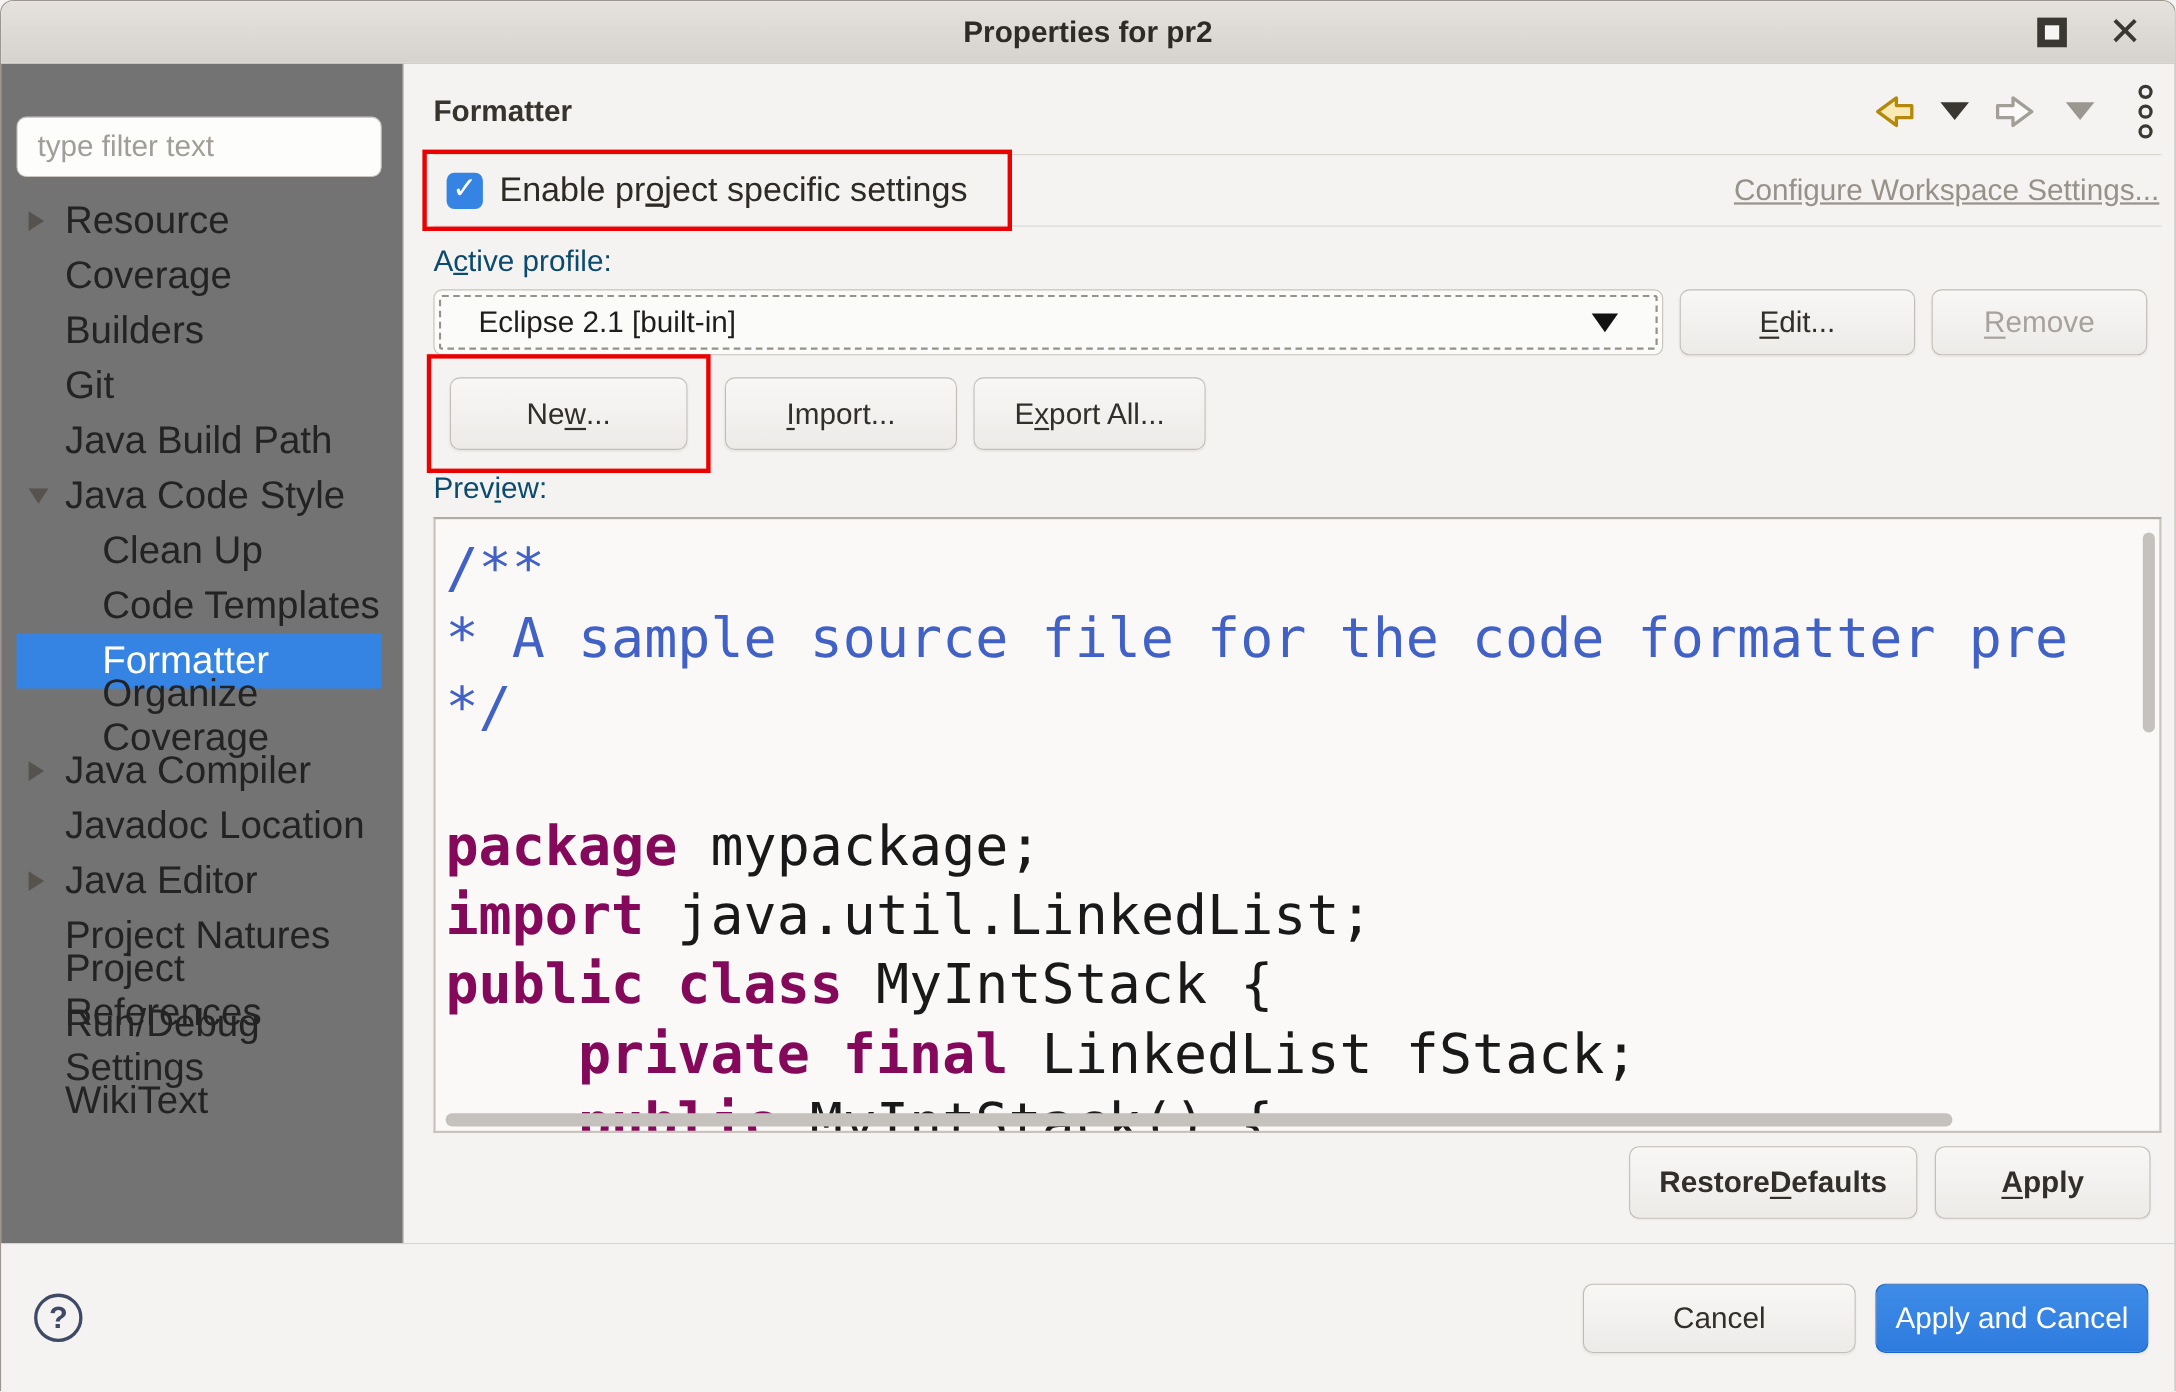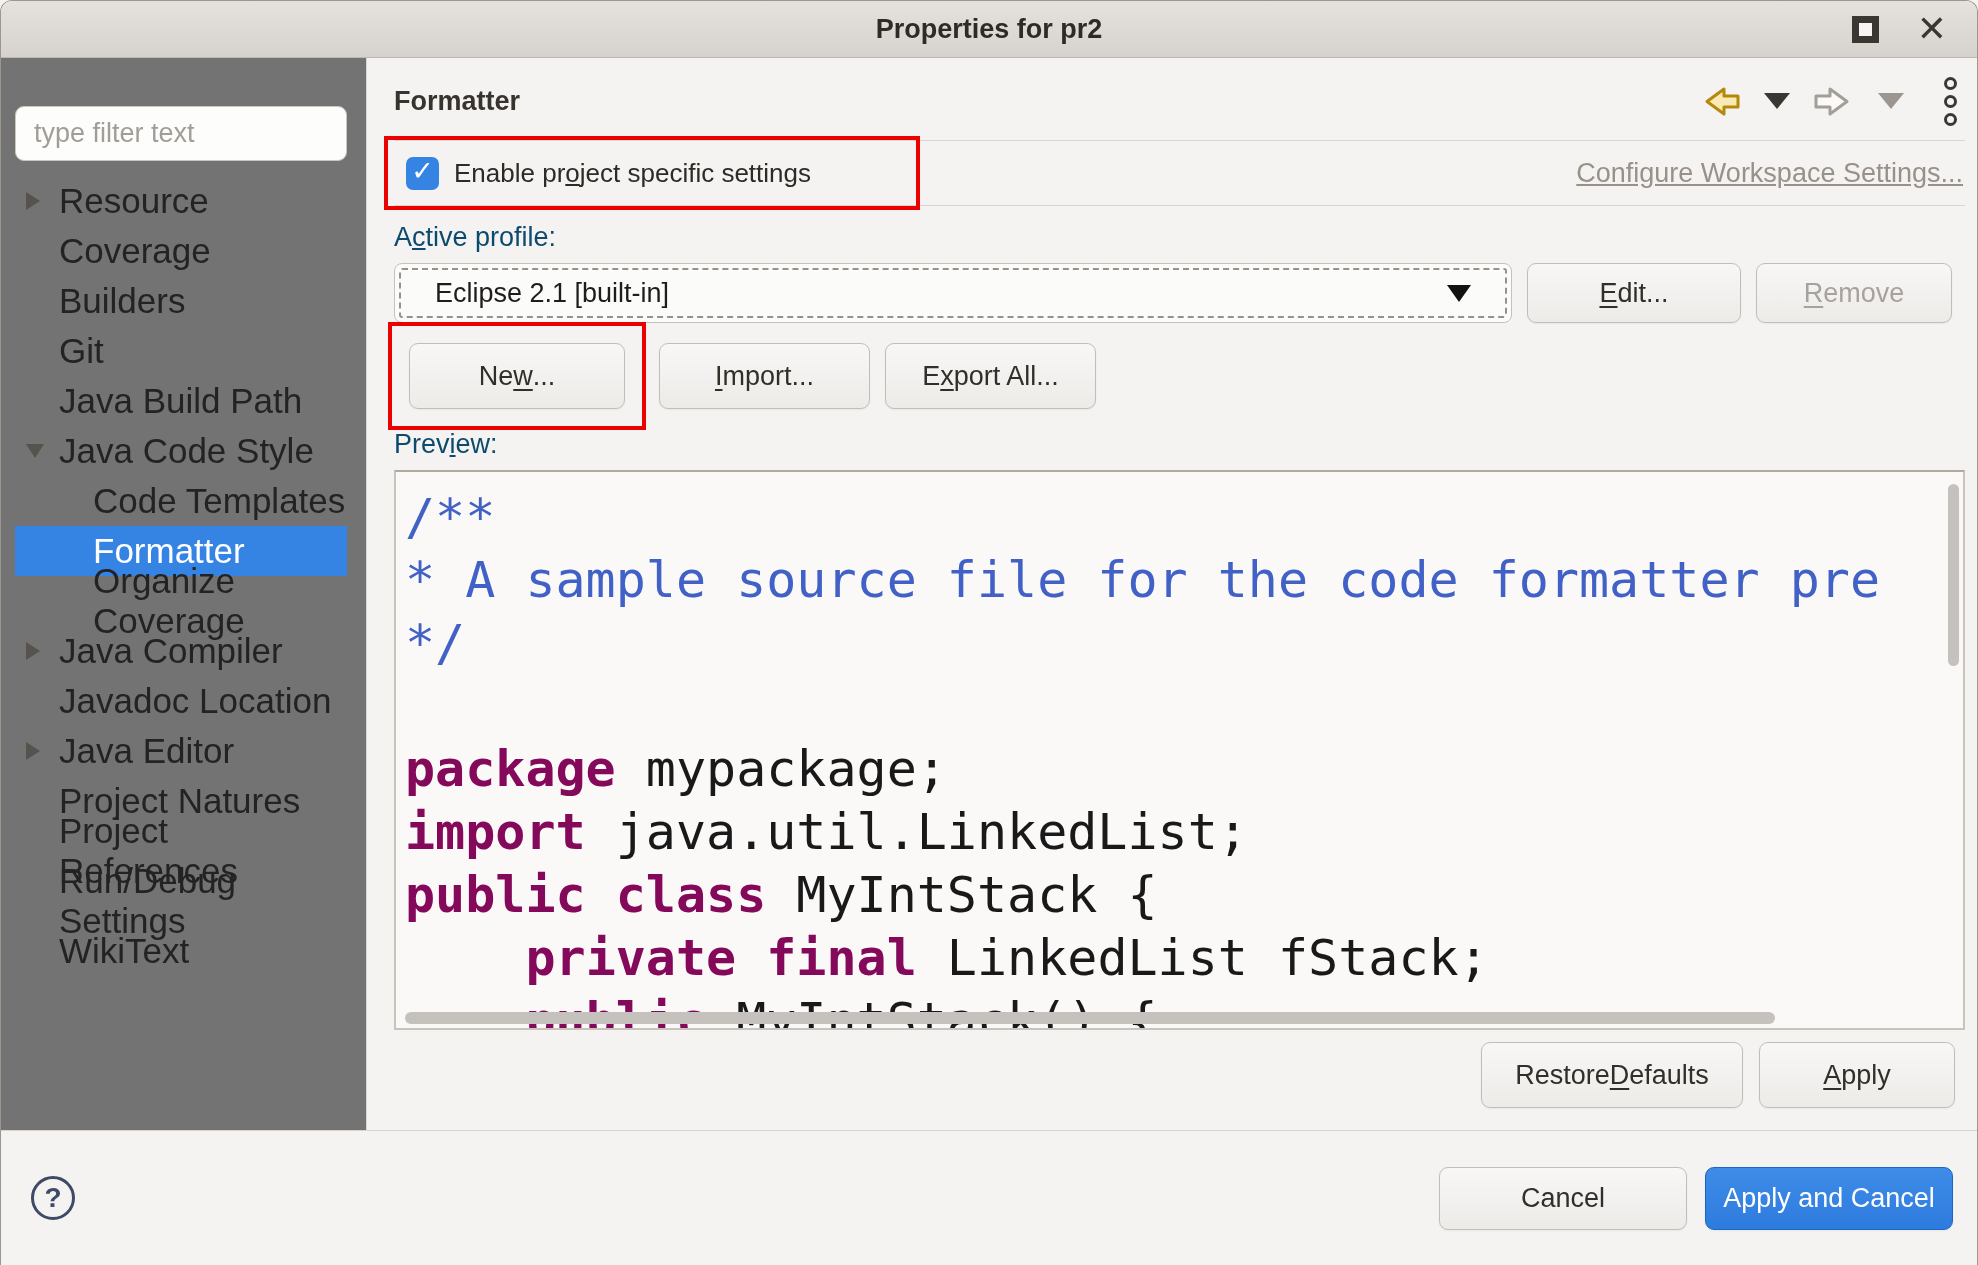--- a/index.html
+++ b/index.html
@@ -51,7 +51,7 @@
   .checkbox { width:33px; height:33px; background:var(--accent,#3584e4); border-radius:7px;
               display:flex; align-items:center; justify-content:center; margin-right:15px; flex:none; }
   .checkbox .check { color:#fff; font-size:27px; font-weight:bold; line-height:1; transform:translateY(-2px); }
-  .enable-label { font-size:26px; color:#2e2a25; }
+  .enable-label { font-size:31px; color:#2e2a25; }
   .workspace-link { margin-left:auto; font-size:27px; color:#97918a; text-decoration:underline; margin-right:2px; }
   .red-box-1 { position:absolute; left:-10px; top:-5px; width:536px; height:74px;
                border:4px solid var(--annotation,#ea0100); pointer-events:none; }

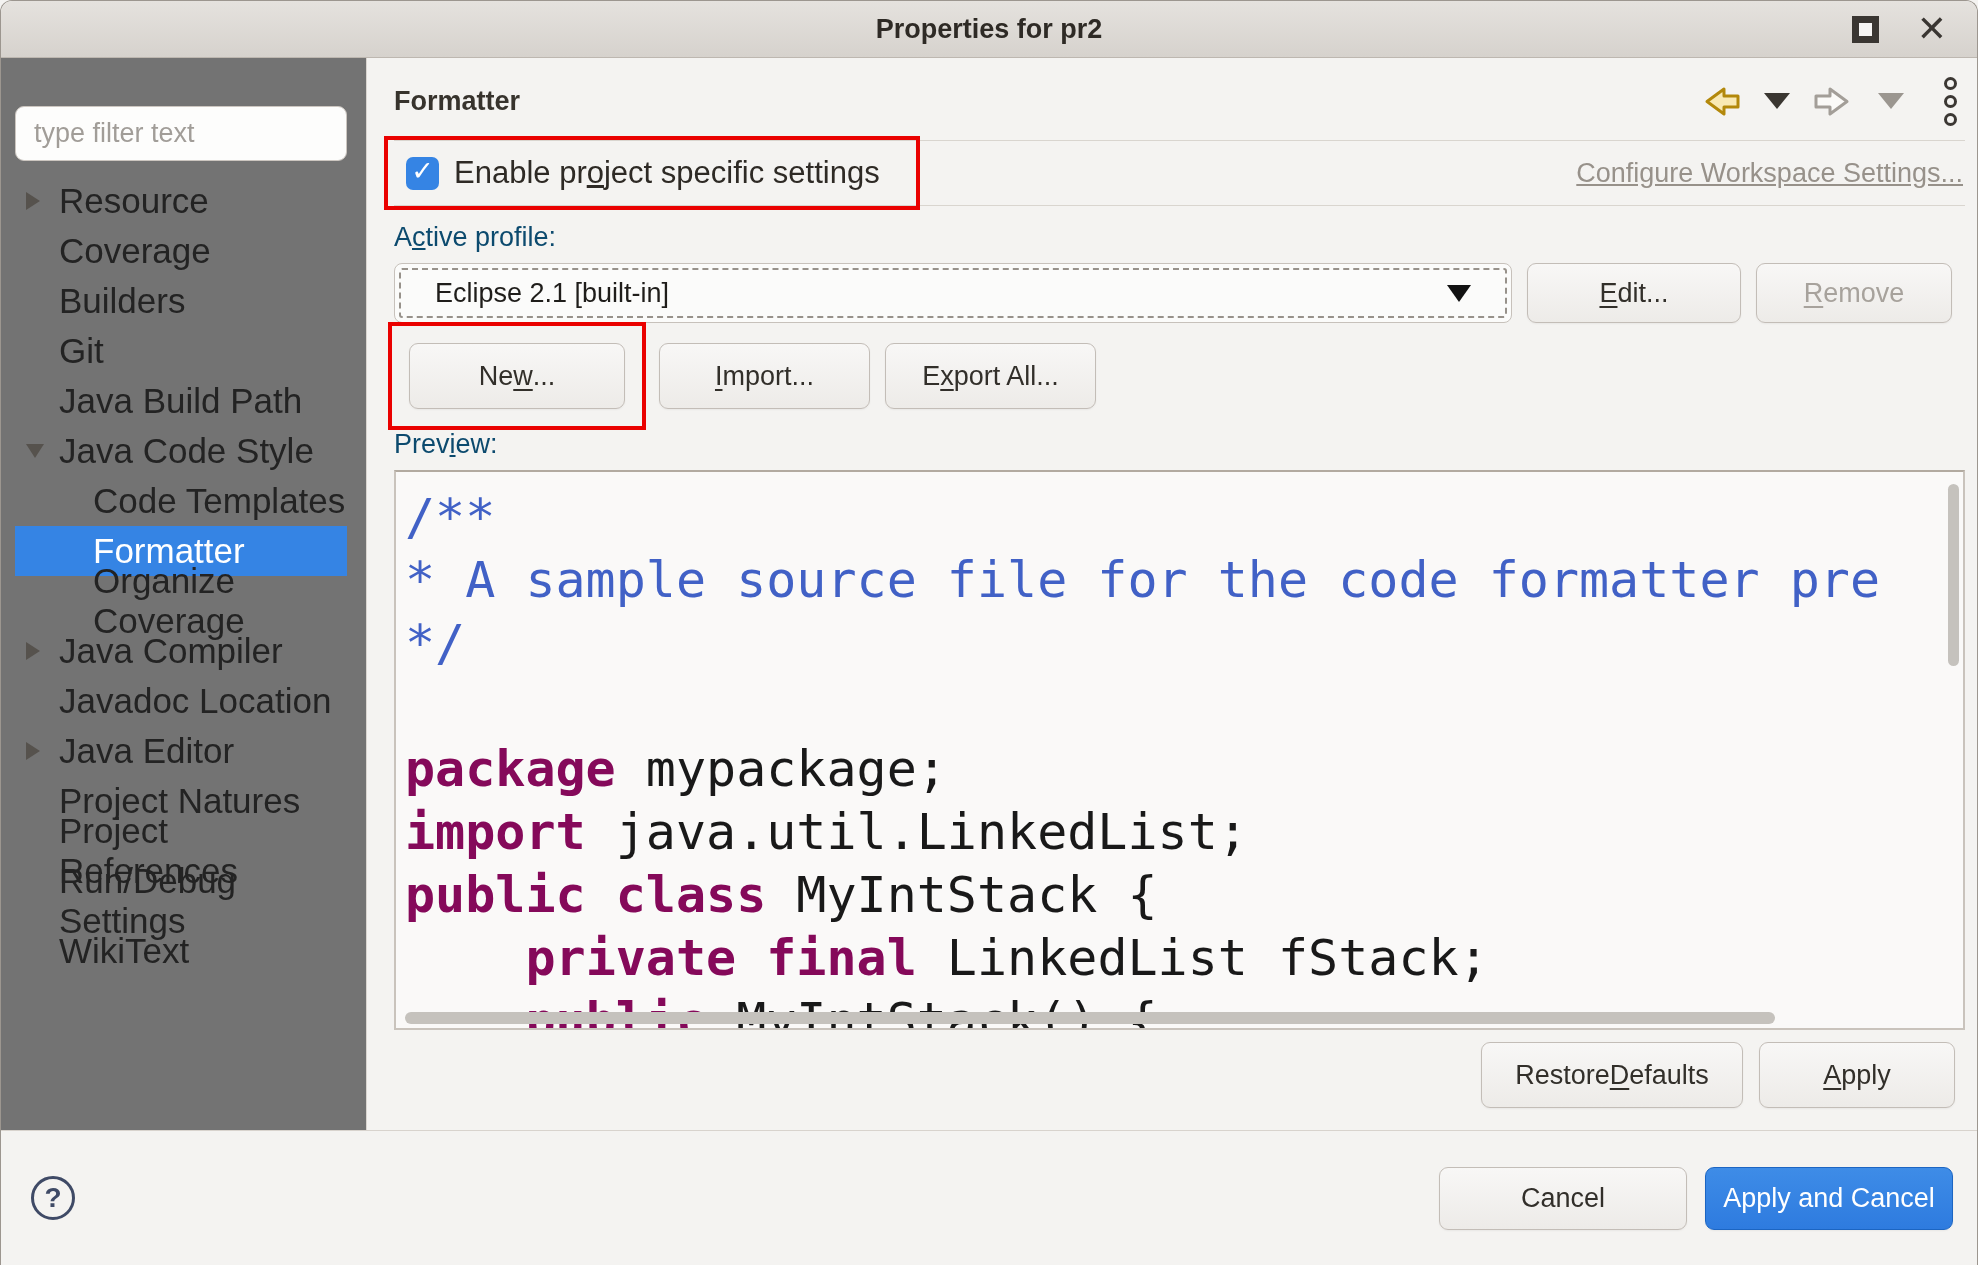--- a/index.html
+++ b/index.html
@@ -147,6 +147,9 @@
               <span class="tri-down"></span>
             </span>
             <span>Java Code Style</span>
+          </div>
+          <div class="tree-row level2">
+            <span>Clean Up</span>
           </div>
           <div class="tree-row level2">
             <span>Code Templates</span>

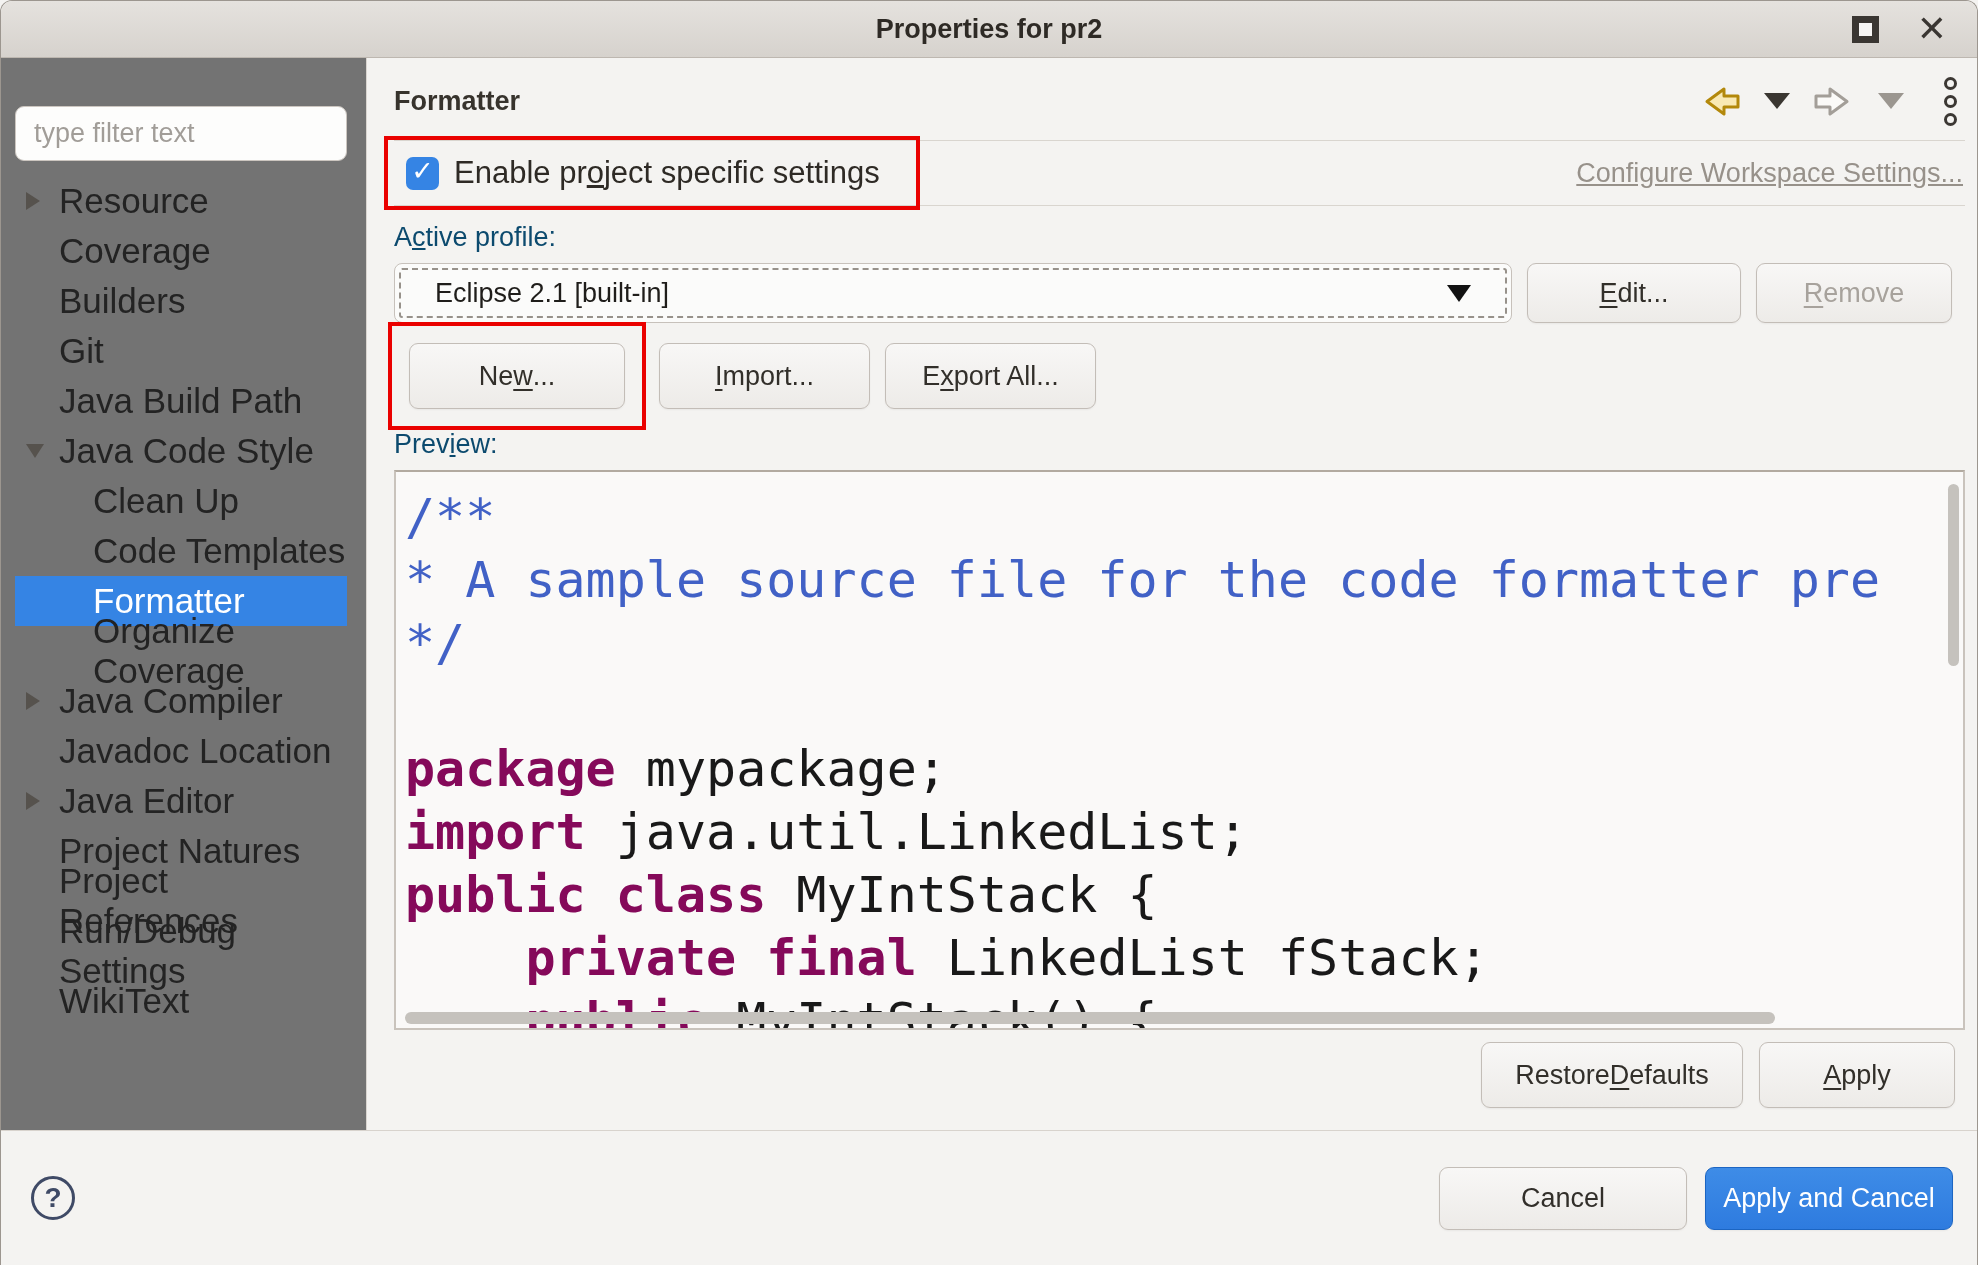--- a/index.html
+++ b/index.html
@@ -88,7 +88,7 @@
   .vscroll { position:absolute; top:12px; right:4px; width:11px; height:182px; background:#c5c2bd; border-radius:6px; }
   .hscroll { position:absolute; bottom:4px; left:9px; height:12px; width:1370px; background:#c5c2bd; border-radius:6px; }
 
-  .page-actions { margin-top:12px; display:flex; justify-content:flex-end; gap:16px; padding-right:10px; }
+  .page-actions { margin-top:12px; display:flex; justify-content:flex-end; gap:16px; padding-right:10px;font-weight:bold; }
   .btn-restore { width:262px; height:66px; }
   .btn-apply { width:196px; height:66px; }
 

